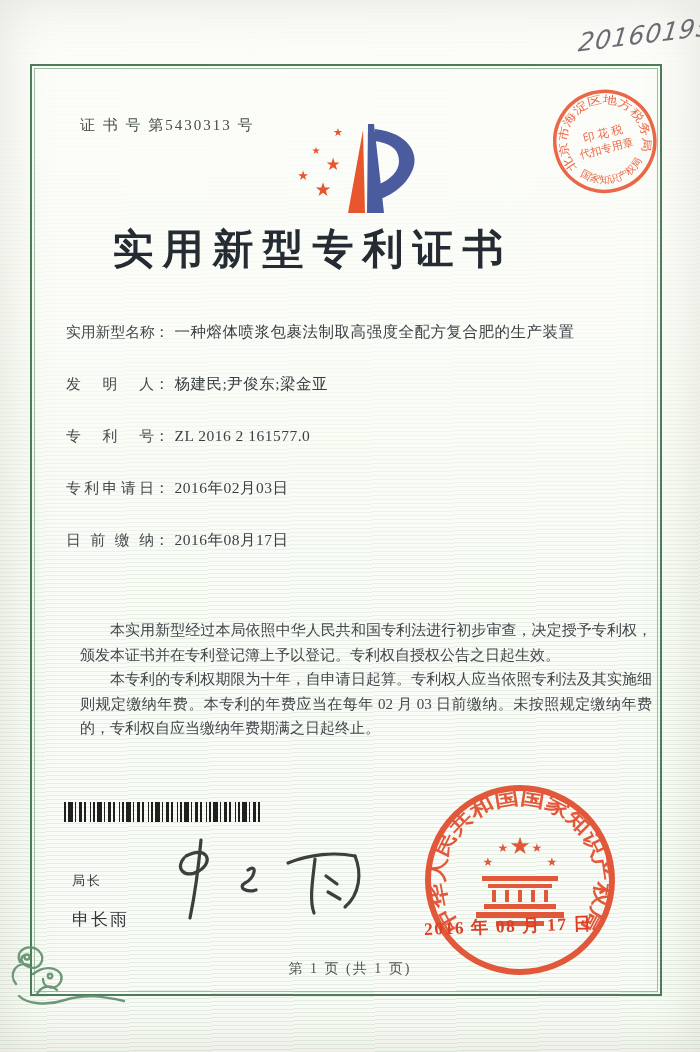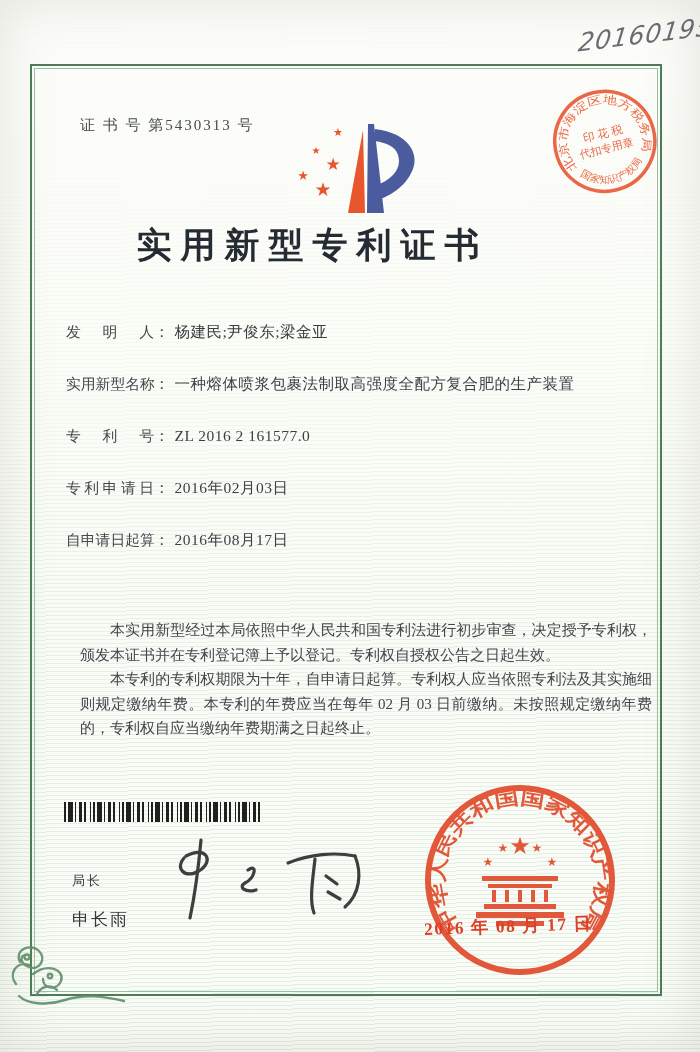--- a/index.html
+++ b/index.html
@@ -33,7 +33,7 @@
   .logo{position:absolute;left:286px;top:116px;width:140px;height:102px;}
   .doc-title{
     position:absolute;left:0;top:222px;width:616px;text-align:center;
-    font-size:35px;font-weight:600;color:#242b32;letter-spacing:9px;text-indent:9px;
+    font-size:41px;font-weight:600;color:#242b32;letter-spacing:9px;text-indent:9px;
     white-space:nowrap;
   }
   .fields{position:absolute;left:66px;top:322px;width:580px;}

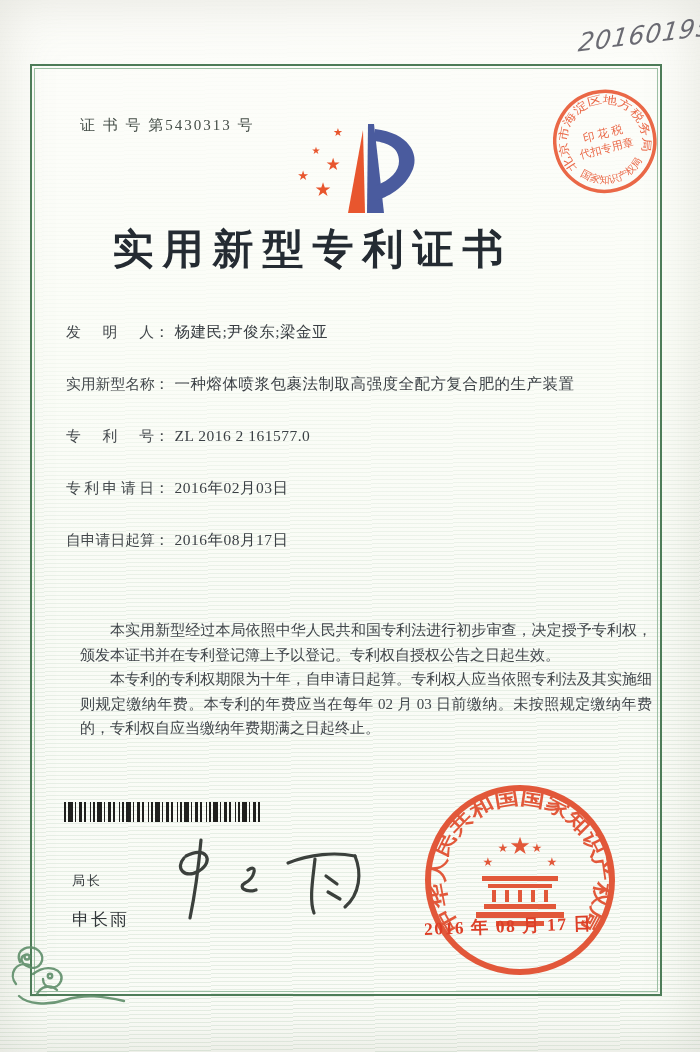--- a/index.html
+++ b/index.html
@@ -105,10 +105,10 @@
 
   <div class="fields">
     <div class="field-row">
+      <span class="field-label">实用新型名称</span><span class="field-colon">：</span><span class="field-value">一种熔体喷浆包裹法制取高强度全配方复合肥的生产装置</span>
+    </div>
+    <div class="field-row">
       <span class="field-label">发明人</span><span class="field-colon">：</span><span class="field-value">杨建民;尹俊东;梁金亚</span>
-    </div>
-    <div class="field-row">
-      <span class="field-label">实用新型名称</span><span class="field-colon">：</span><span class="field-value">一种熔体喷浆包裹法制取高强度全配方复合肥的生产装置</span>
     </div>
     <div class="field-row">
       <span class="field-label">专利号</span><span class="field-colon">：</span><span class="field-value">ZL 2016 2 161577.0</span>

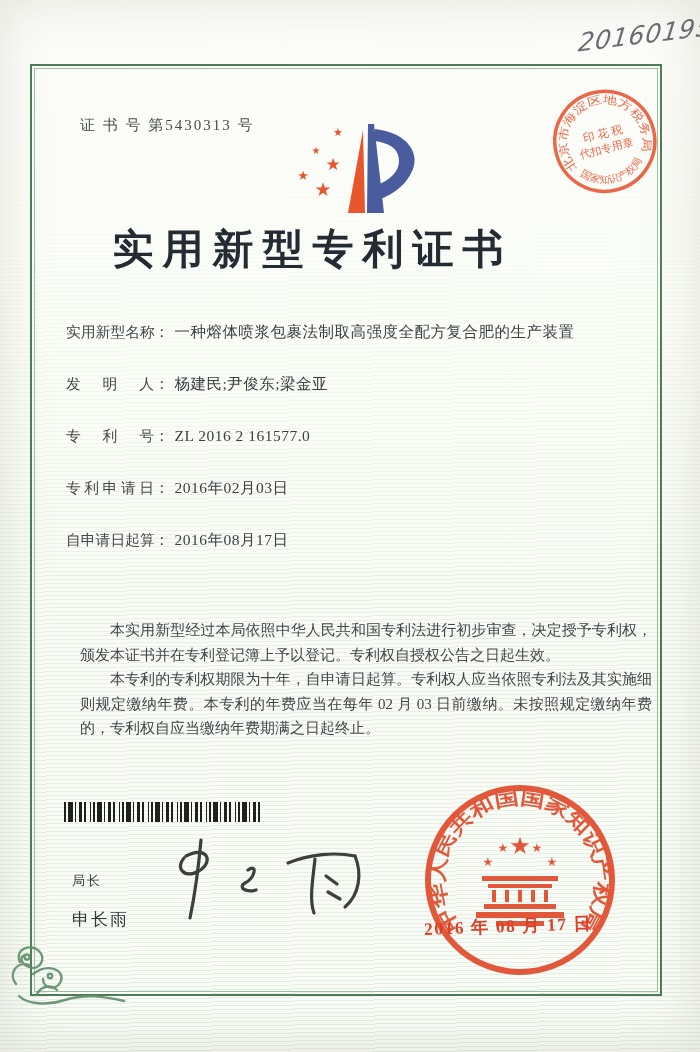--- a/index.html
+++ b/index.html
@@ -117,7 +117,7 @@
       <span class="field-label">专利申请日</span><span class="field-colon">：</span><span class="field-value">2016年02月03日</span>
     </div>
     <div class="field-row">
-      <span class="field-label">自申请日起算</span><span class="field-colon">：</span><span class="field-value">2016年08月17日</span>
+      <span class="field-label">日前缴纳</span><span class="field-colon">：</span><span class="field-value">2016年08月17日</span>
     </div>
   </div>
 

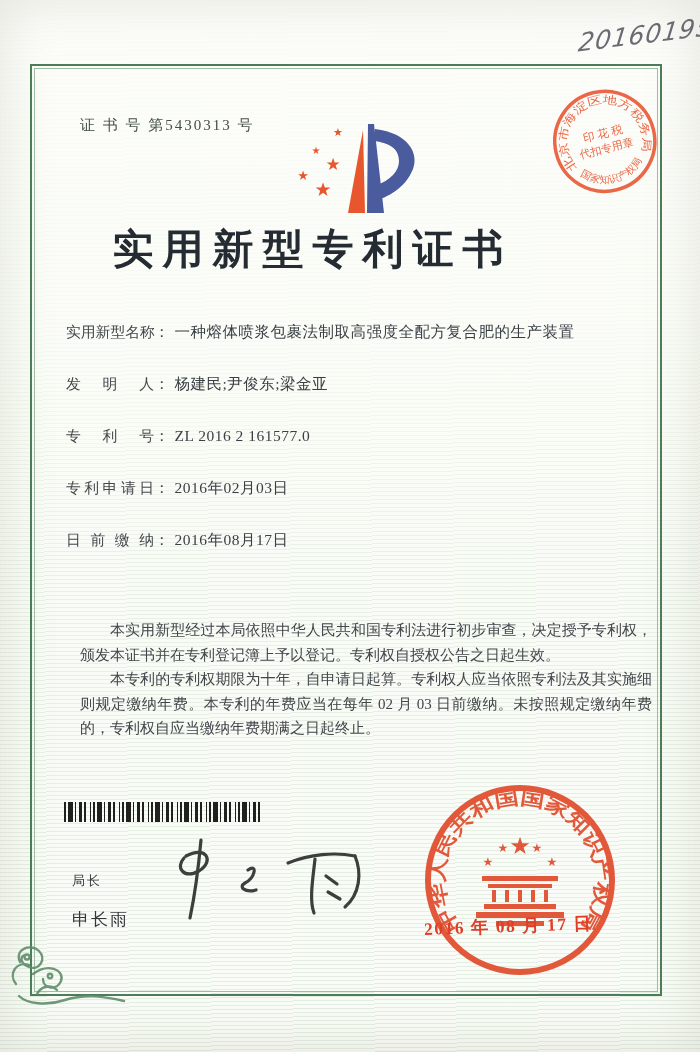--- a/index.html
+++ b/index.html
@@ -199,6 +199,7 @@
     </g>
   </svg>
 
+  <div class="footer">第 1 页 (共 1 页)</div>
 
 </div>
 

